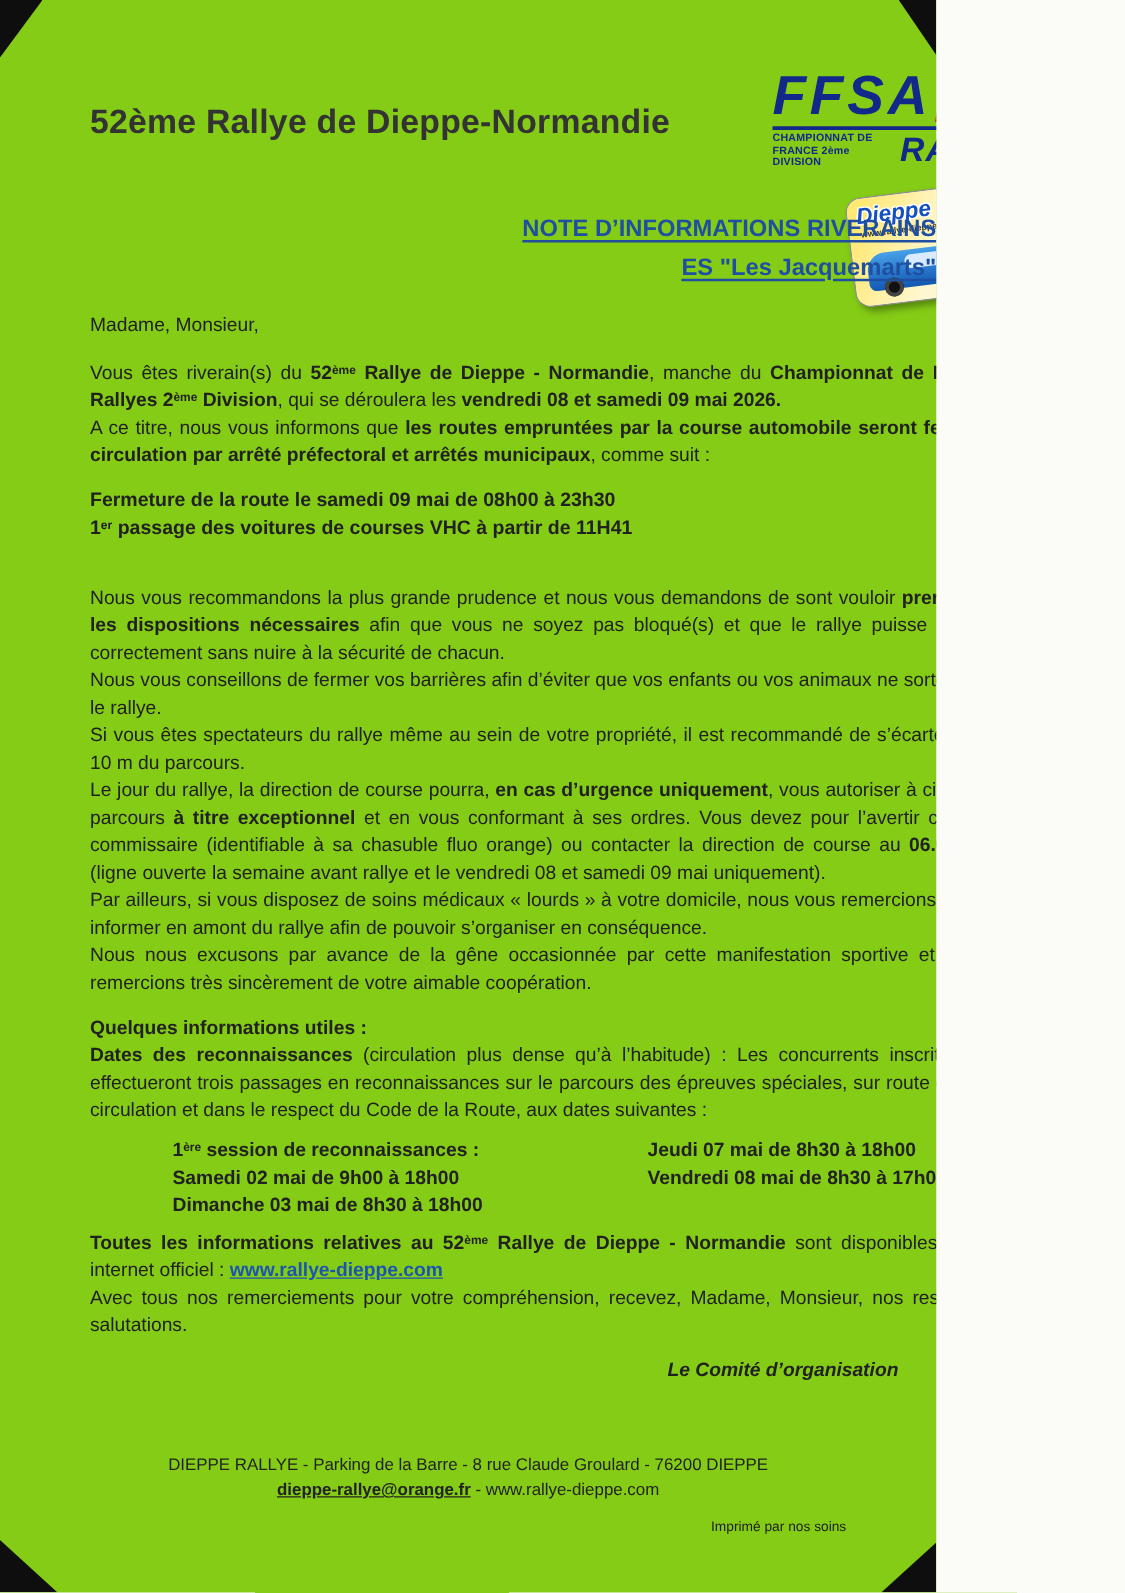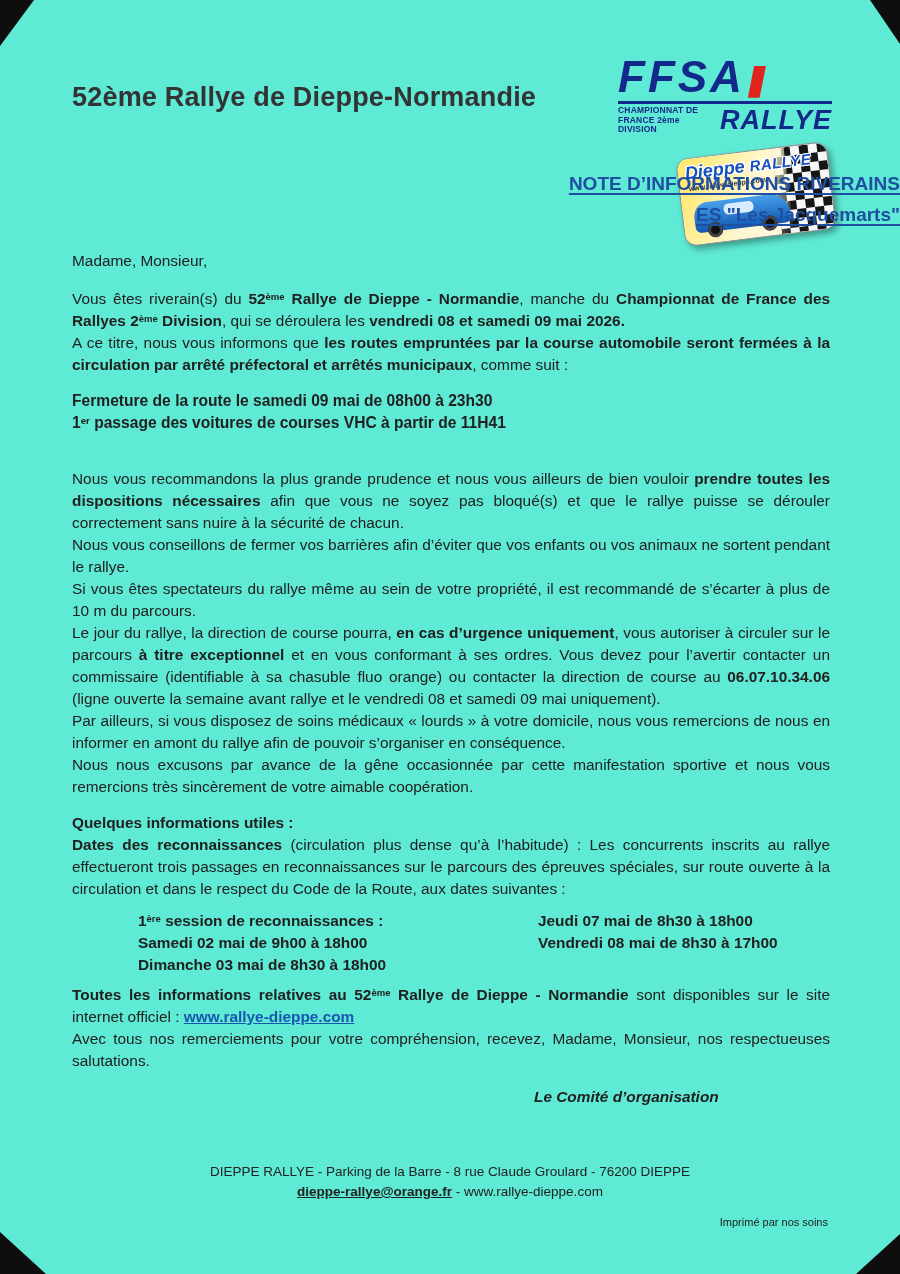--- a/index.html
+++ b/index.html
@@ -4,7 +4,7 @@
 <style>
   html,body{margin:0;padding:0;background:#fbfbf8;}
   .sheet{
-    position:relative;width:900px;height:1274px;background:#5eead4;
+    position:relative;width:749px;height:1274px;background:#84cc16;
     font-family:"Liberation Sans", sans-serif;color:#212121;overflow:hidden;
   }
   

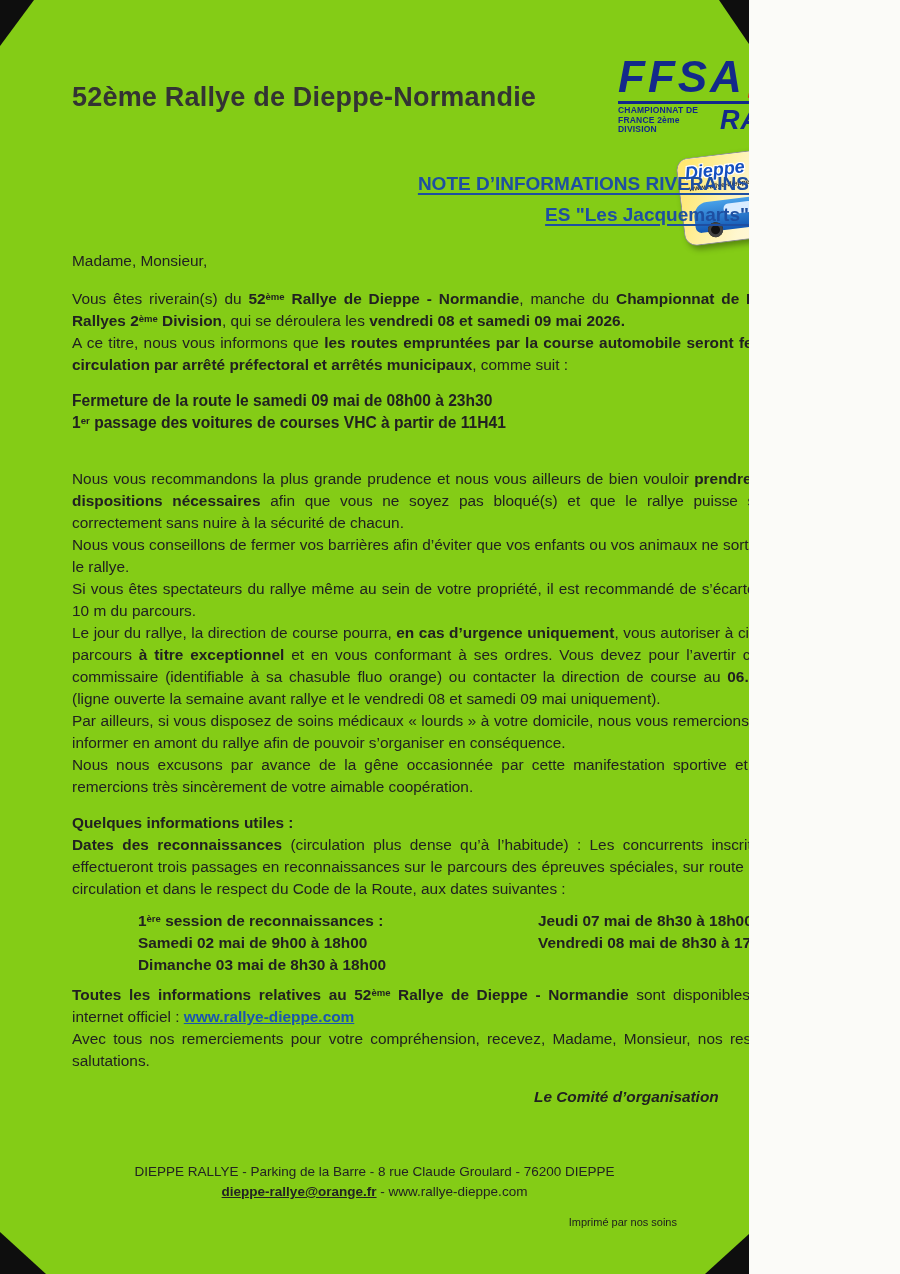--- a/index.html
+++ b/index.html
@@ -119,7 +119,7 @@
       <p class="para center"><span class="b">1</span><sup class="b">er</sup><span class="b"> passage des voitures de courses VHC à partir de 11H41</span></p>
     </div>
 
-    <p class="para"><span>Nous vous recommandons la plus grande prudence et nous vous ailleurs de bien vouloir </span><span class="b">prendre toutes les dispositions nécessaires</span><span> afin que vous ne soyez pas bloqué(s) et que le rallye puisse se dérouler correctement sans nuire à la sécurité de chacun.</span></p>
+    <p class="para"><span>Nous vous recommandons la plus grande prudence et nous vous demandons de sont vouloir </span><span class="b">prendre toutes les dispositions nécessaires</span><span> afin que vous ne soyez pas bloqué(s) et que le rallye puisse se dérouler correctement sans nuire à la sécurité de chacun.</span></p>
     <p class="para"><span>Nous vous conseillons de fermer vos barrières afin d’éviter que vos enfants ou vos animaux ne sortent pendant le rallye.</span></p>
     <p class="para"><span>Si vous êtes spectateurs du rallye même au sein de votre propriété, il est recommandé de s’écarter à plus de 10 m du parcours.</span></p>
     <p class="para"><span>Le jour du rallye, la direction de course pourra, </span><span class="b">en cas d’urgence uniquement</span><span>, vous autoriser à circuler sur le parcours </span><span class="b">à titre exceptionnel</span><span> et en vous conformant à ses ordres. Vous devez pour l’avertir contacter un commissaire (identifiable à sa chasuble fluo orange) ou contacter la direction de course au </span><span class="b">06.07.10.34.06</span><span> (ligne ouverte la semaine avant rallye et le vendredi 08 et samedi 09 mai uniquement).</span></p>

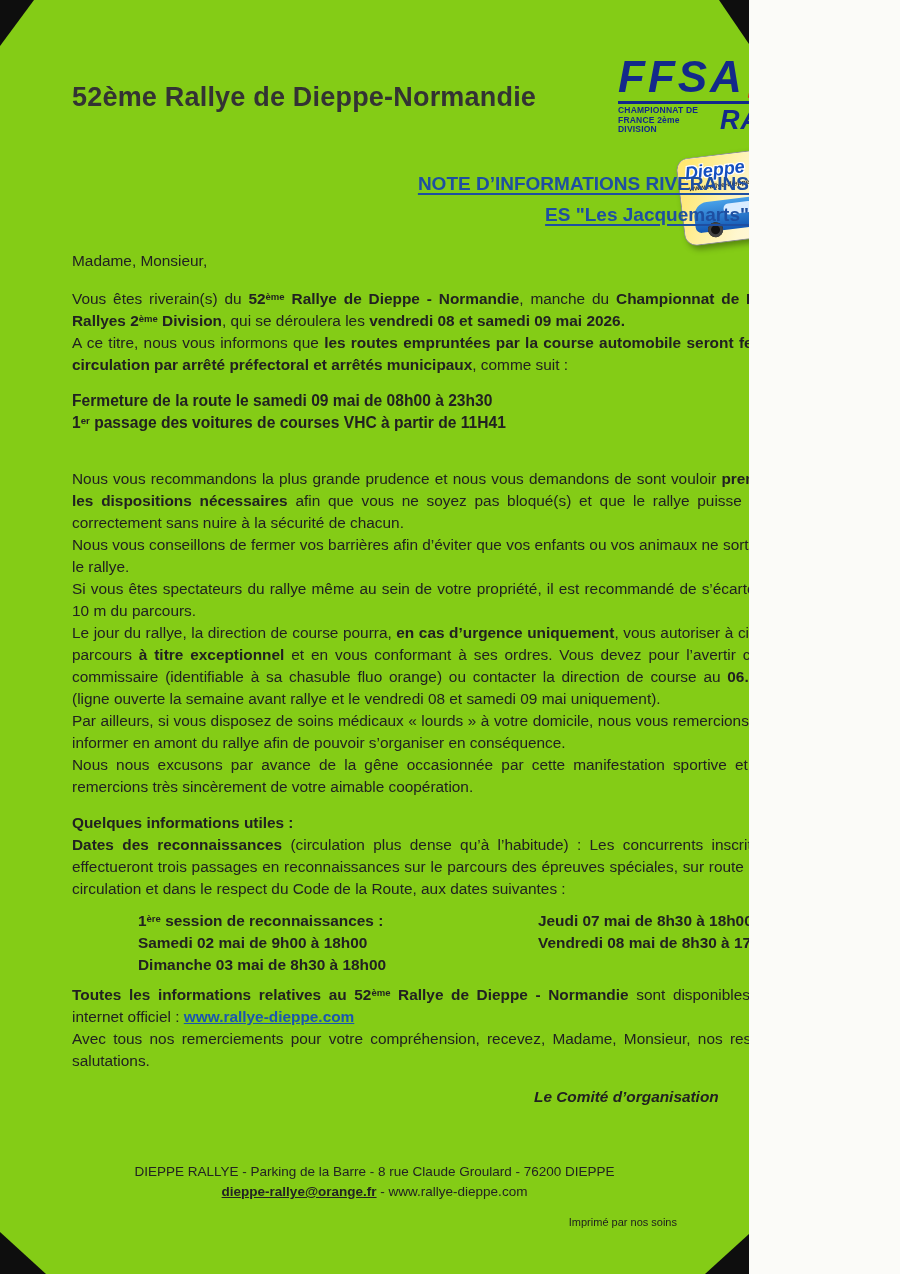--- a/index.html
+++ b/index.html
@@ -56,7 +56,7 @@
   .u{text-decoration:underline;font-weight:bold;}
   .lnk{color:#1a56b0;font-weight:700;text-decoration:underline;}
   sup{font-size:.62em;line-height:0;position:relative;top:-.45em;vertical-align:baseline;}
-  .sessions{display:flex;margin:10px 0 8px;gap:20px;}
+  .sessions{display:flex;margin:10px 0 8px;}
   .scol1{margin-left:66px;width:314px;}
   .scol2{margin-left:66px;}
   .signature{margin:14px 0 0 462px;font-weight:700;font-style:italic;text-align:left;}

